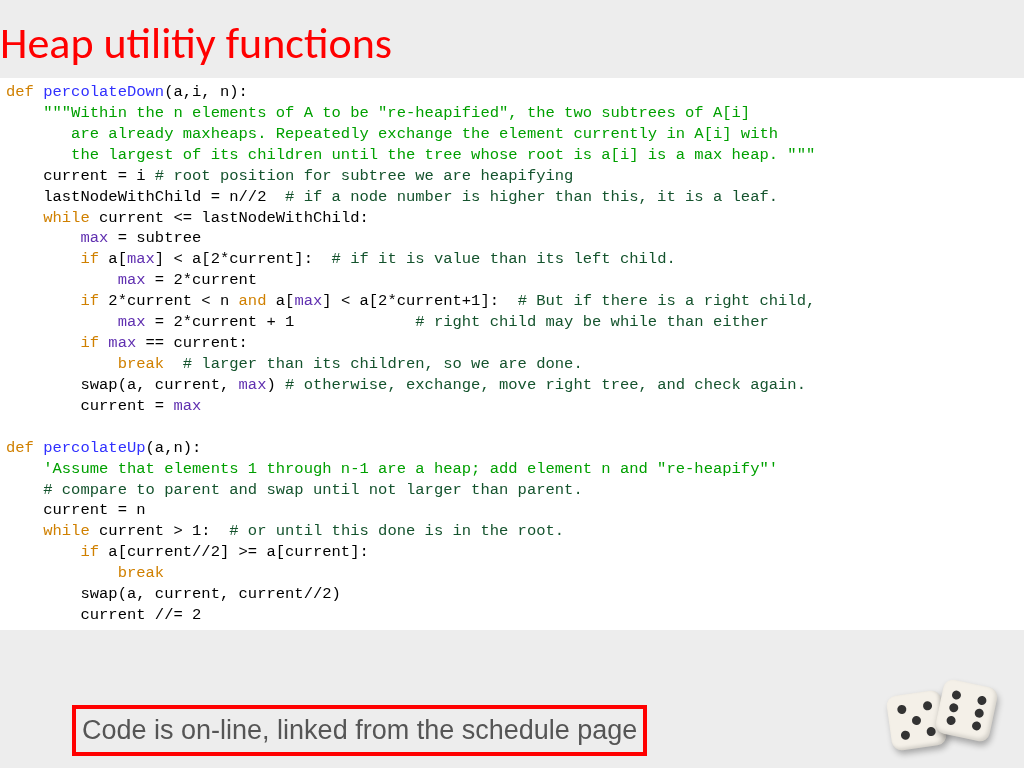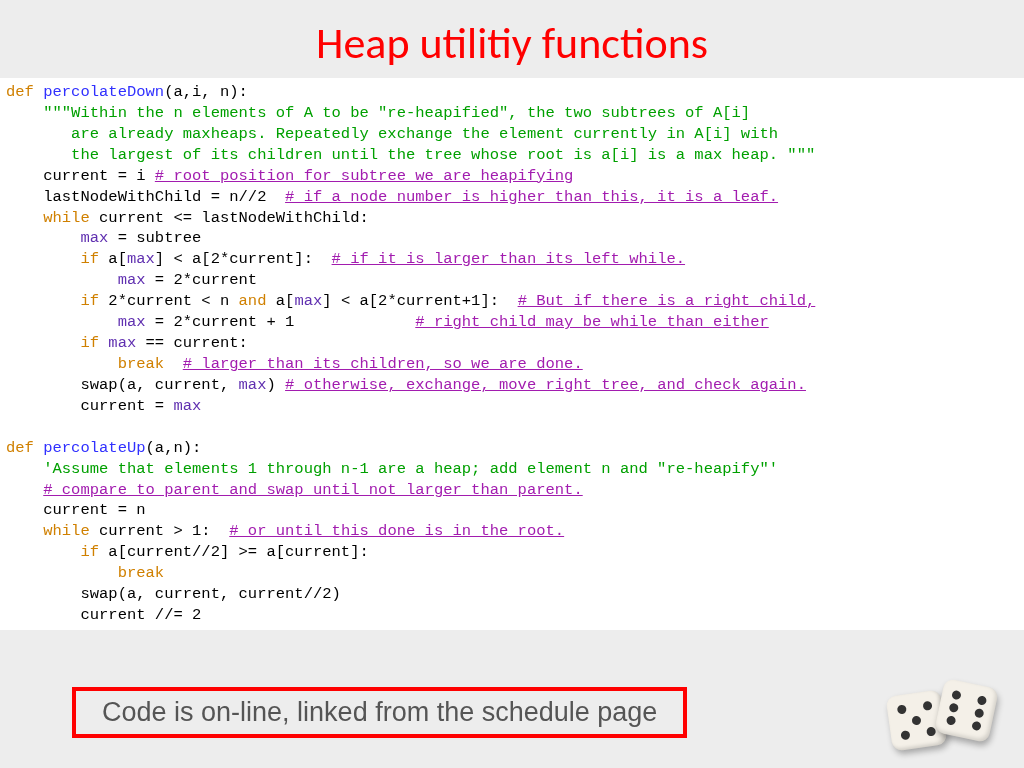--- a/index.html
+++ b/index.html
@@ -12,7 +12,6 @@
     position: relative;
   }
   .title {
-    text-align: center;
     color: #ff0000;
     font-size: 44px;
     font-weight: 400;

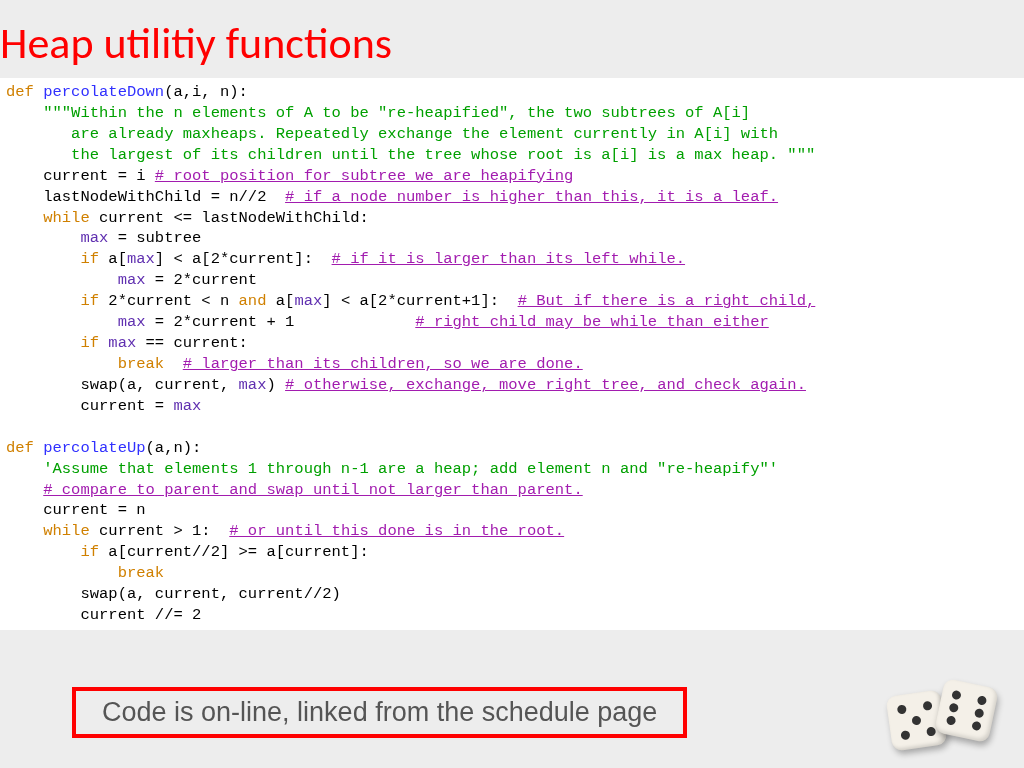--- a/index.html
+++ b/index.html
@@ -31,7 +31,7 @@
   .kw   { color: #d08000; }  
   .fn   { color: #3030ff; }  
   .doc  { color: #00a000; }  
-  .cmt  { color: #a21caf; text-decoration: underline; }  
+  .cmt  { color: #14532d; }  
   .builtin { color: #6030b0; font-family: Liberation Mono, monospace; } 
   .plain { color: #000; }
 

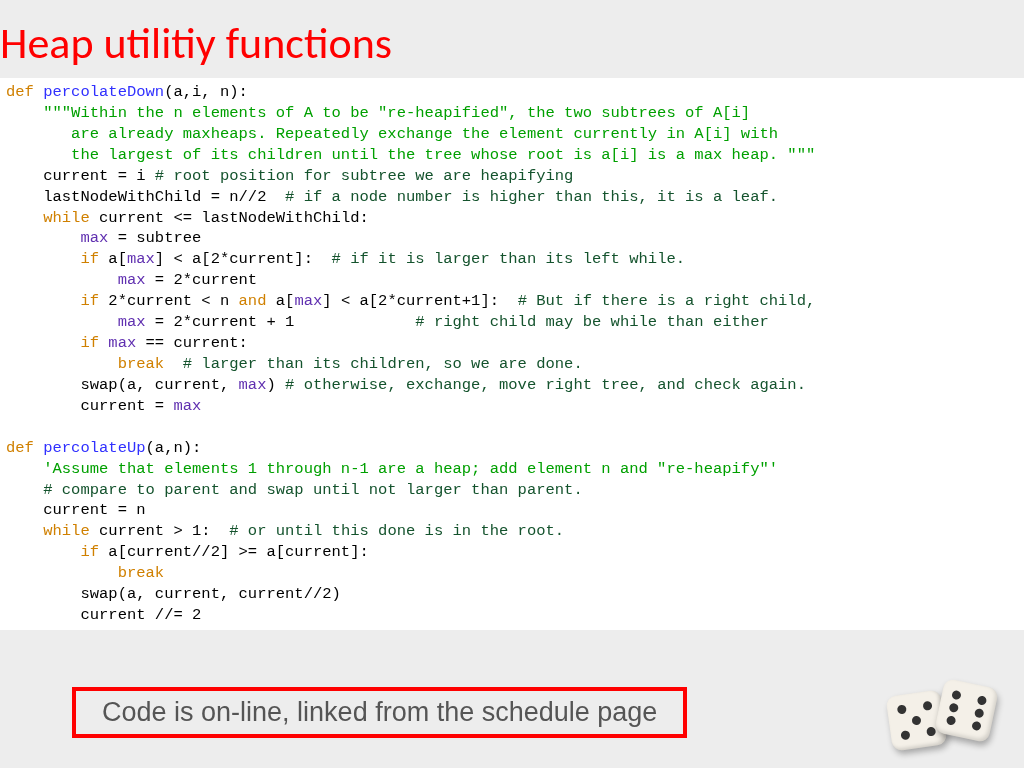--- a/index.html
+++ b/index.html
@@ -92,7 +92,7 @@
     <span class="plain">lastNodeWithChild = n//2  </span><span class="cmt"># if a node number is higher than this, it is a leaf.</span>
     <span class="kw">while</span><span class="plain"> current &lt;= lastNodeWithChild:</span>
         <span class="builtin">max</span><span class="plain"> = subtree</span>
-        <span class="kw">if</span><span class="plain"> a[</span><span class="builtin">max</span><span class="plain">] &lt; a[2*current]:  </span><span class="cmt"># if it is larger than its left while.</span>
+        <span class="kw">if</span><span class="plain"> a[</span><span class="builtin">max</span><span class="plain">] &lt; a[2*current]:  </span><span class="cmt"># if it is value than its left child.</span>
             <span class="builtin">max</span><span class="plain"> = 2*current</span>
         <span class="kw">if</span><span class="plain"> 2*current &lt; n </span><span class="kw">and</span><span class="plain"> a[</span><span class="builtin">max</span><span class="plain">] &lt; a[2*current+1]:  </span><span class="cmt"># But if there is a right child,</span>
             <span class="builtin">max</span><span class="plain"> = 2*current + 1             </span><span class="cmt"># right child may be while than either</span>

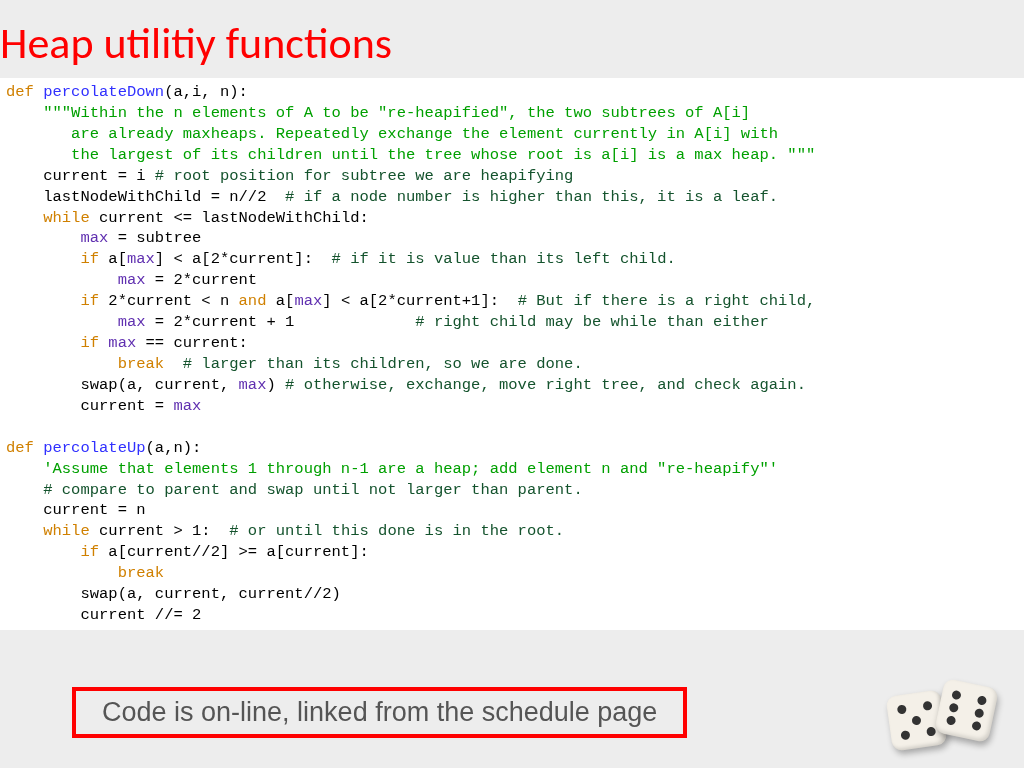--- a/index.html
+++ b/index.html
@@ -37,11 +37,11 @@
 
   .note-box {
     position: absolute;
-    bottom: 30px;
+    bottom: 12px;
     left: 72px;
     border: 4px solid #ff0000;
     background: #ededed;
-    padding: 6px 26px;
+    padding: 6px 6px;
     font-size: 27px;
     color: #555;
   }

